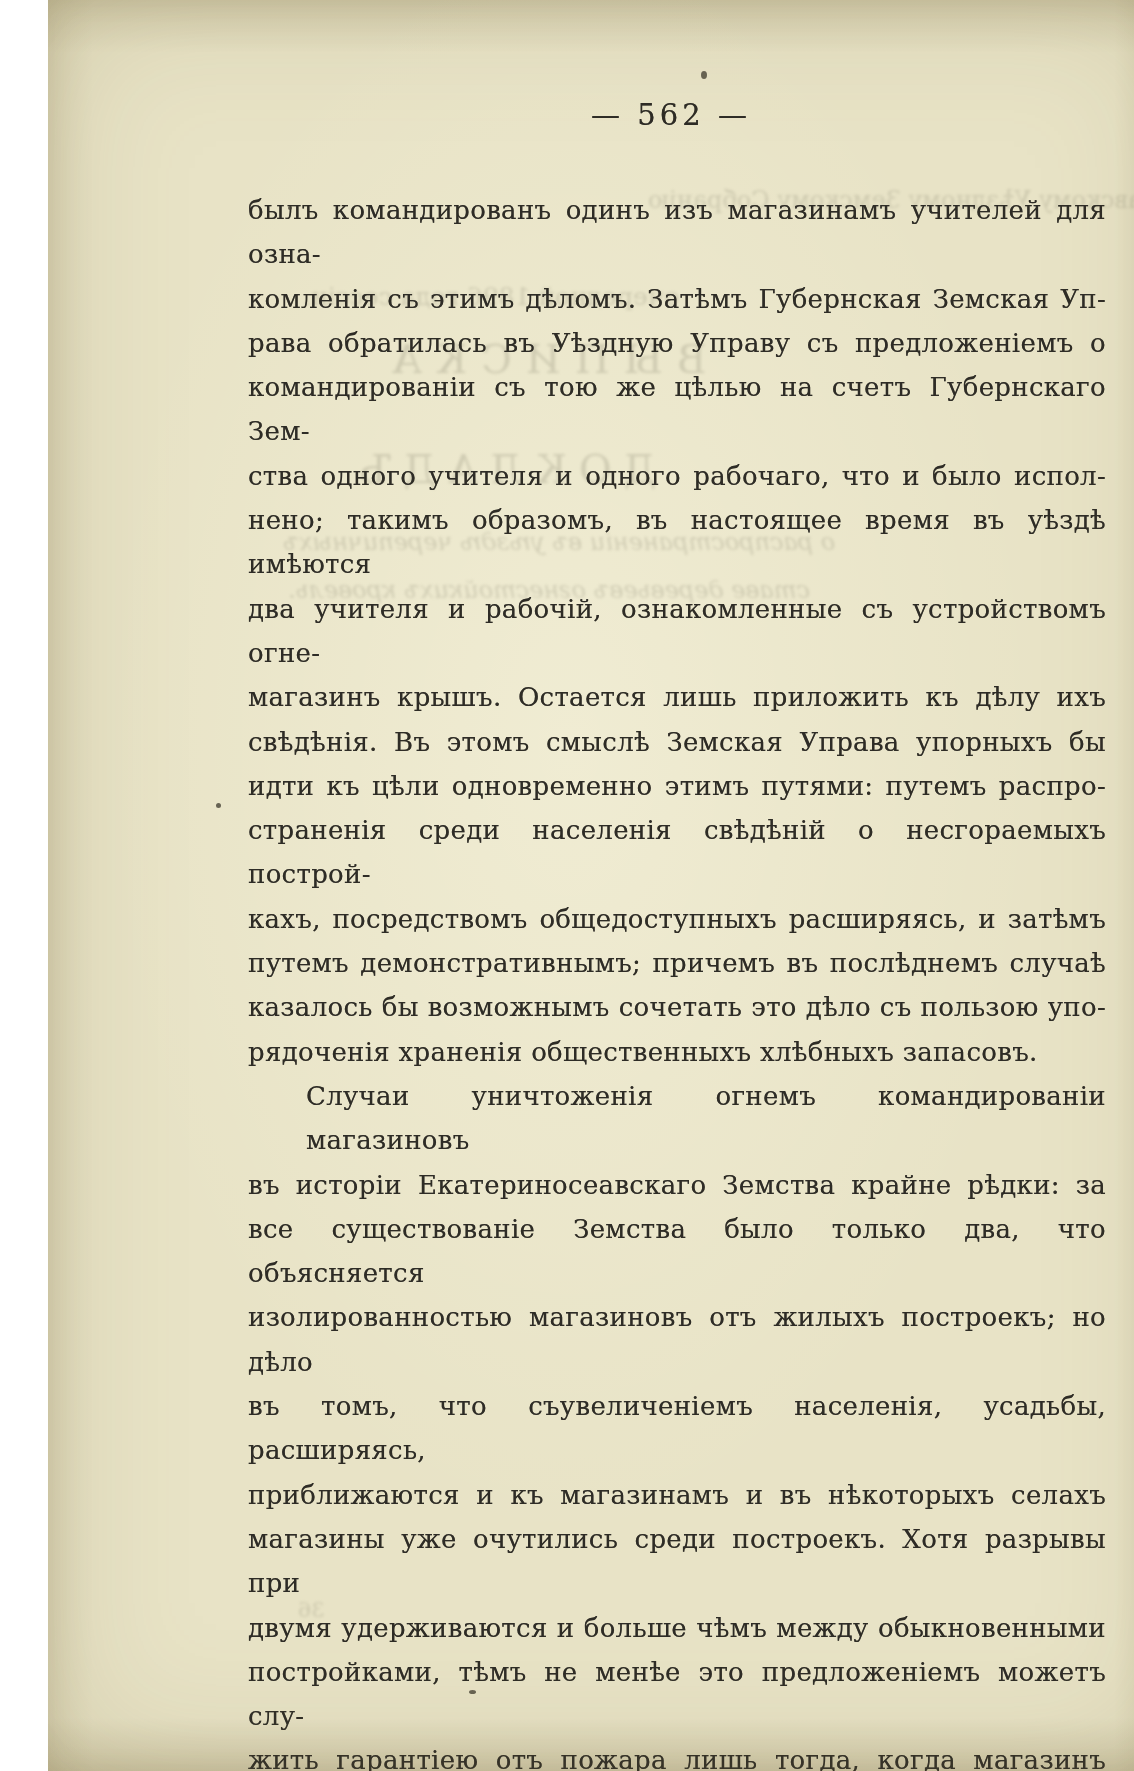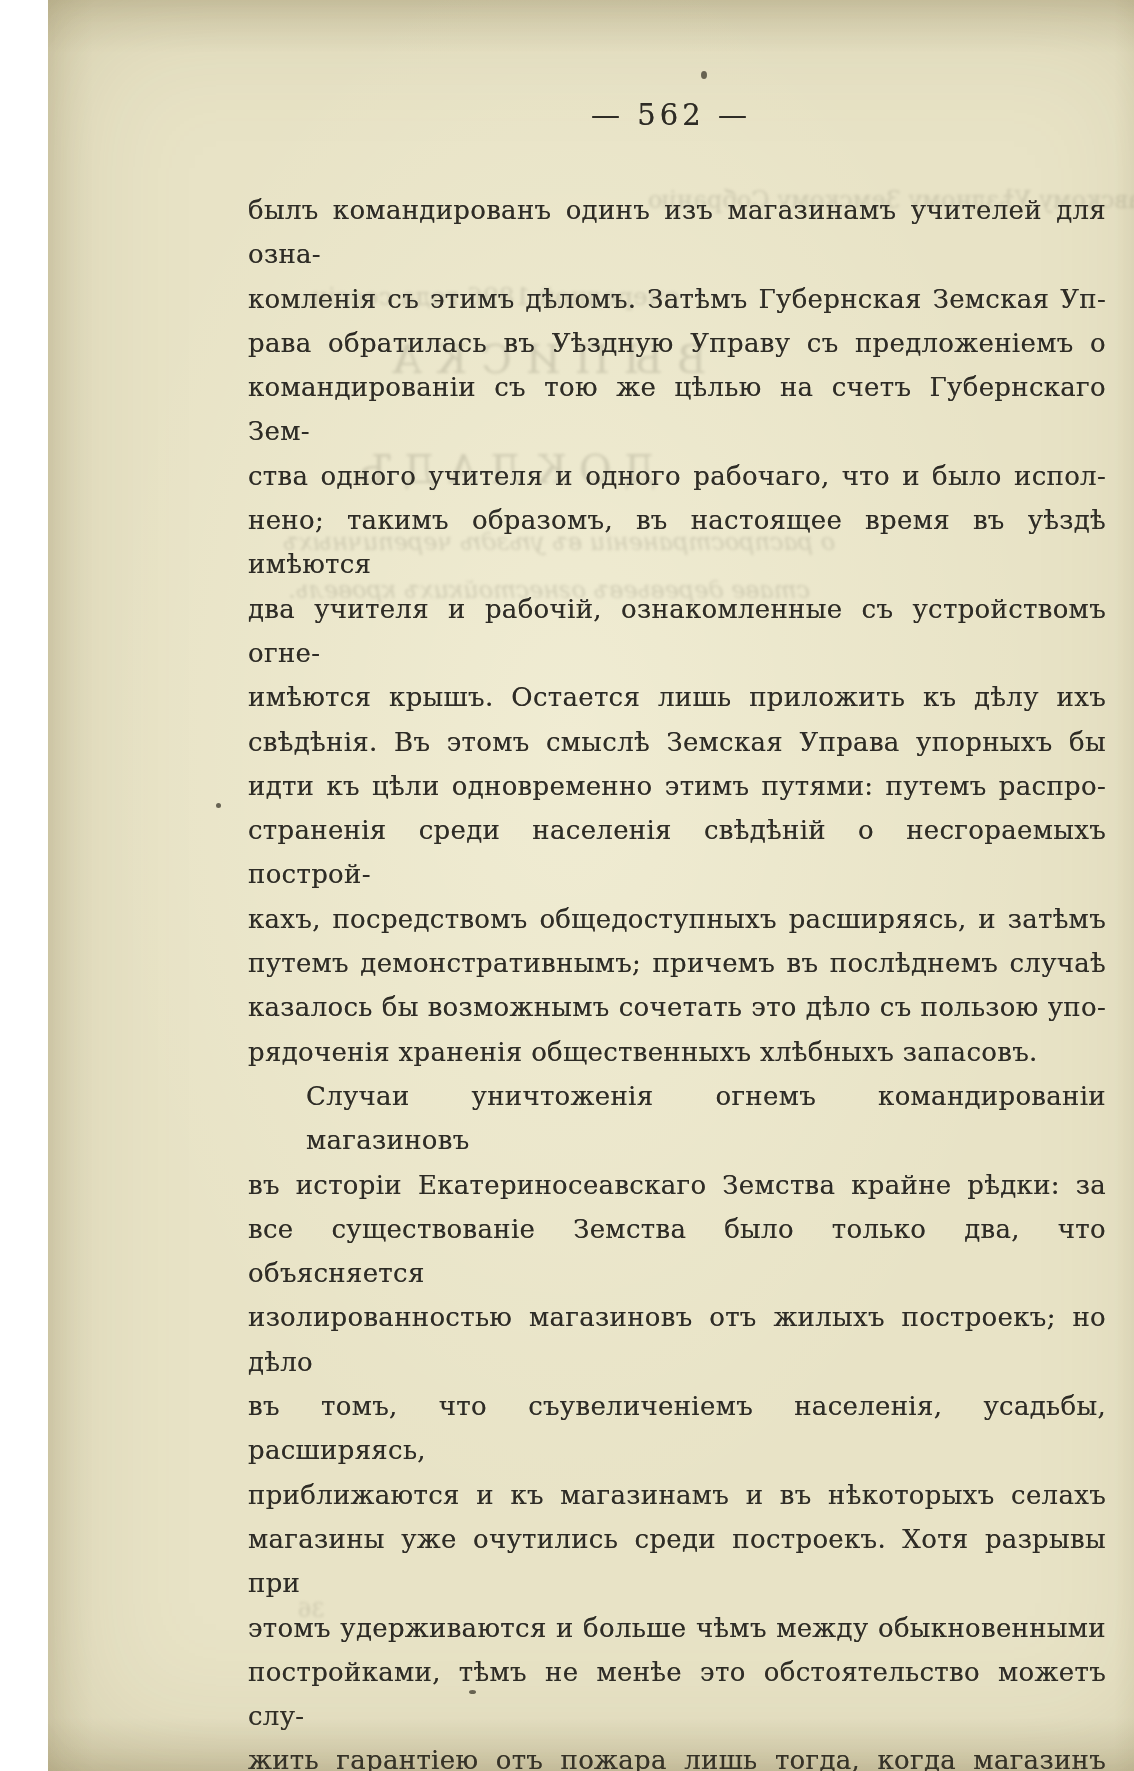--- a/index.html
+++ b/index.html
@@ -67,7 +67,7 @@
       <div class="line">ства одного учителя и одного рабочаго, что и было испол-</div>
       <div class="line">нено; такимъ образомъ, въ настоящее время въ уѣздѣ имѣются</div>
       <div class="line">два учителя и рабочій, ознакомленные съ устройствомъ огне-</div>
-      <div class="line">имѣются крышъ. Остается лишь приложить къ дѣлу ихъ</div>
+      <div class="line">магазинъ крышъ. Остается лишь приложить къ дѣлу ихъ</div>
       <div class="line">свѣдѣнія. Въ этомъ смыслѣ Земская Управа упорныхъ бы</div>
       <div class="line">идти къ цѣли одновременно этимъ путями: путемъ распро-</div>
       <div class="line">страненія среди населенія свѣдѣній о несгораемыхъ построй-</div>

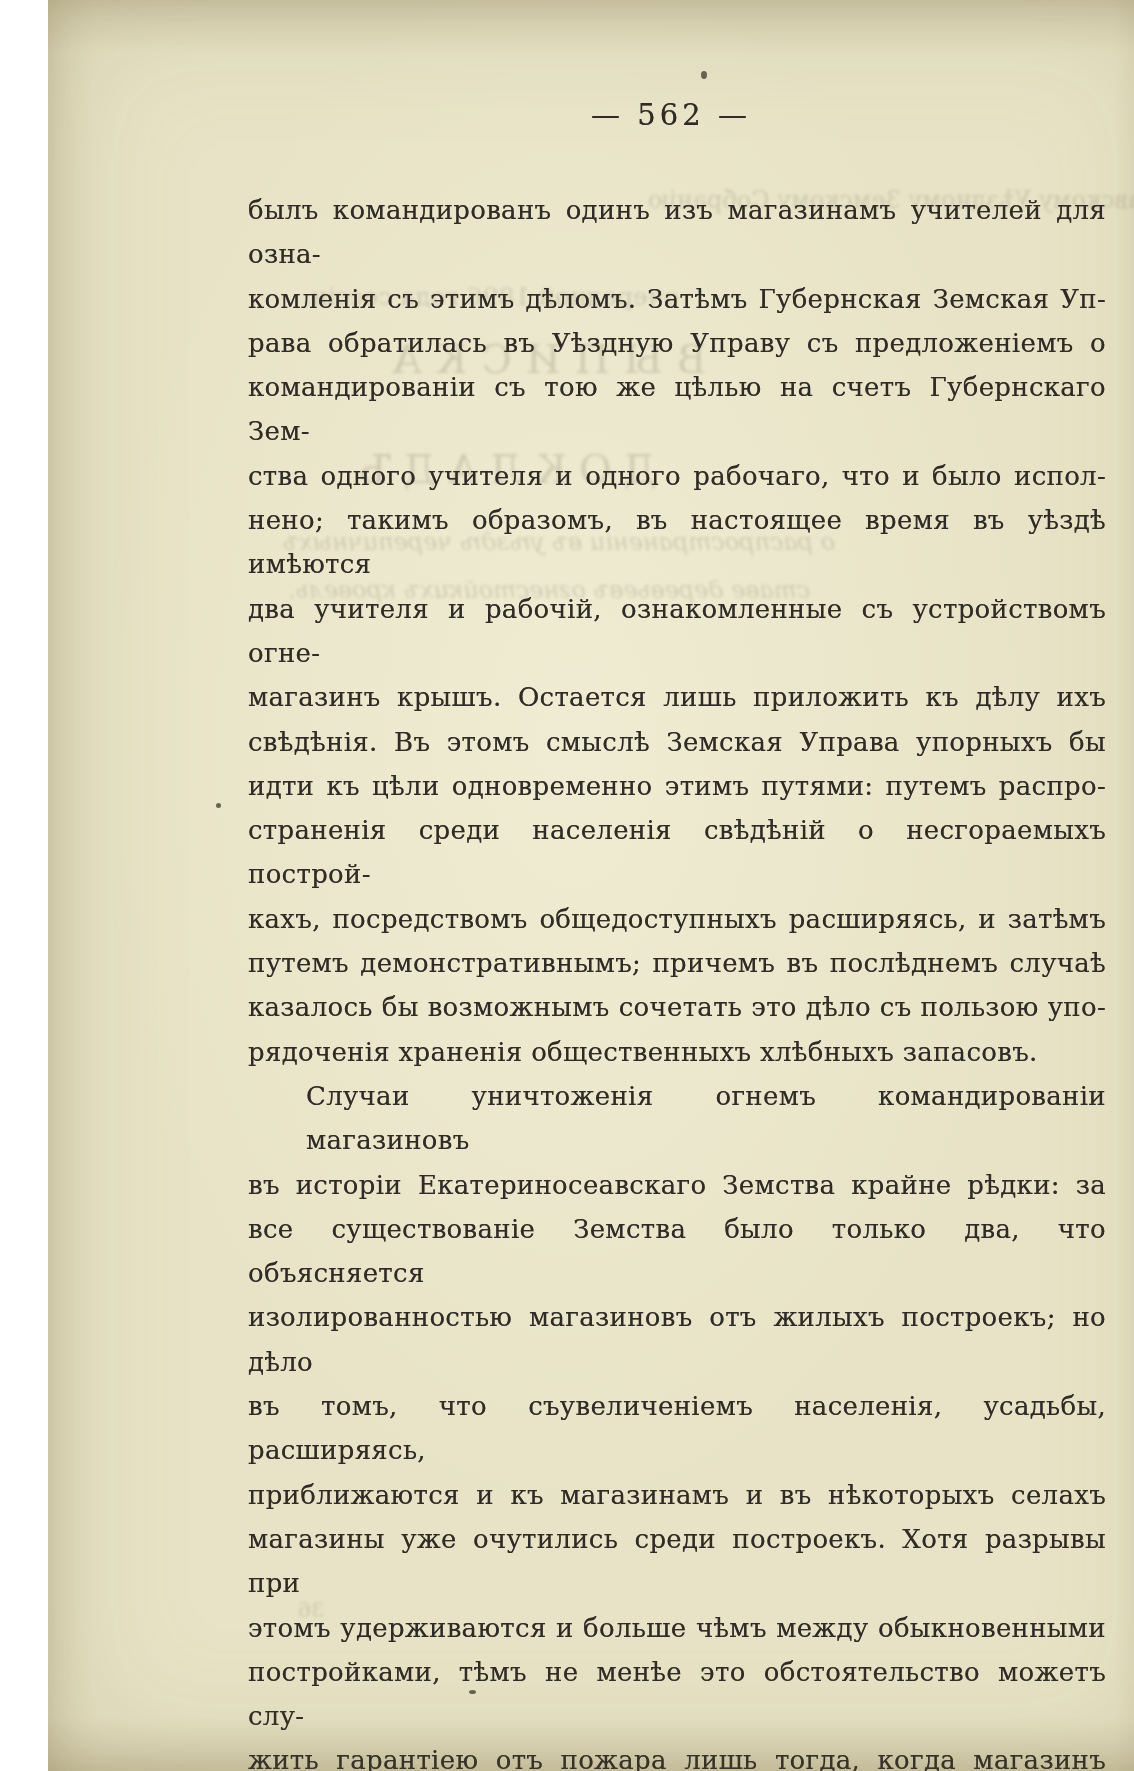--- a/index.html
+++ b/index.html
@@ -82,7 +82,7 @@
       <div class="line">въ томъ, что съувеличеніемъ населенія, усадьбы, расширяясь,</div>
       <div class="line">приближаются и къ магазинамъ и въ нѣкоторыхъ селахъ</div>
       <div class="line">магазины уже очутились среди построекъ. Хотя разрывы при</div>
-      <div class="line">этомъ удерживаются и больше чѣмъ между обыкновенными</div>
+      <div class="line">двумя удерживаются и больше чѣмъ между обыкновенными</div>
       <div class="line">постройками, тѣмъ не менѣе это обстоятельство можетъ слу-</div>
       <div class="line">жить гарантіею отъ пожара лишь тогда, когда магазинъ</div>
     </div>

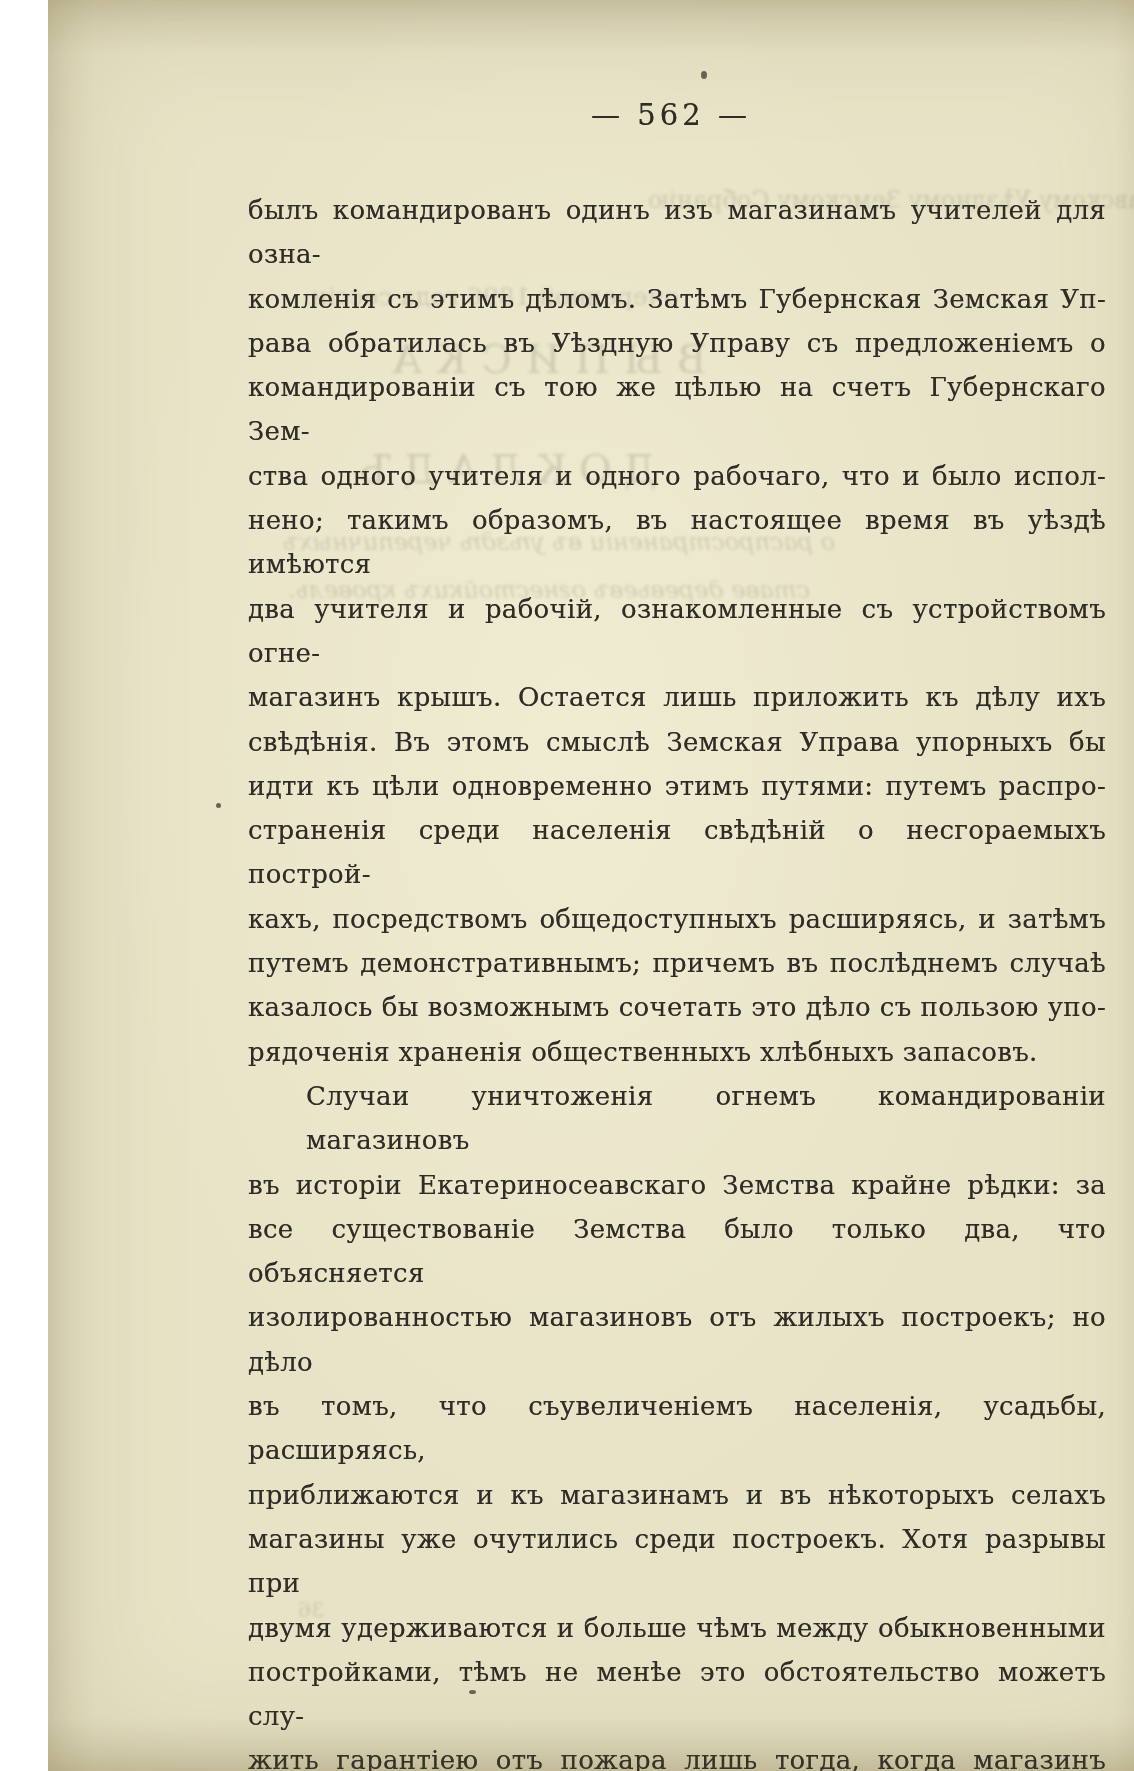--- a/index.html
+++ b/index.html
@@ -83,7 +83,7 @@
       <div class="line">приближаются и къ магазинамъ и въ нѣкоторыхъ селахъ</div>
       <div class="line">магазины уже очутились среди построекъ. Хотя разрывы при</div>
       <div class="line">двумя удерживаются и больше чѣмъ между обыкновенными</div>
-      <div class="line">постройками, тѣмъ не менѣе это обстоятельство можетъ слу-</div>
+      <div class="line">постройками, тѣмъ не менѣе это предложеніемъ можетъ слу-</div>
       <div class="line">жить гарантіею отъ пожара лишь тогда, когда магазинъ</div>
     </div>
 <div class="speck" style="left: 653px; top: 71px; width: 6px; height: 8px;"></div>

